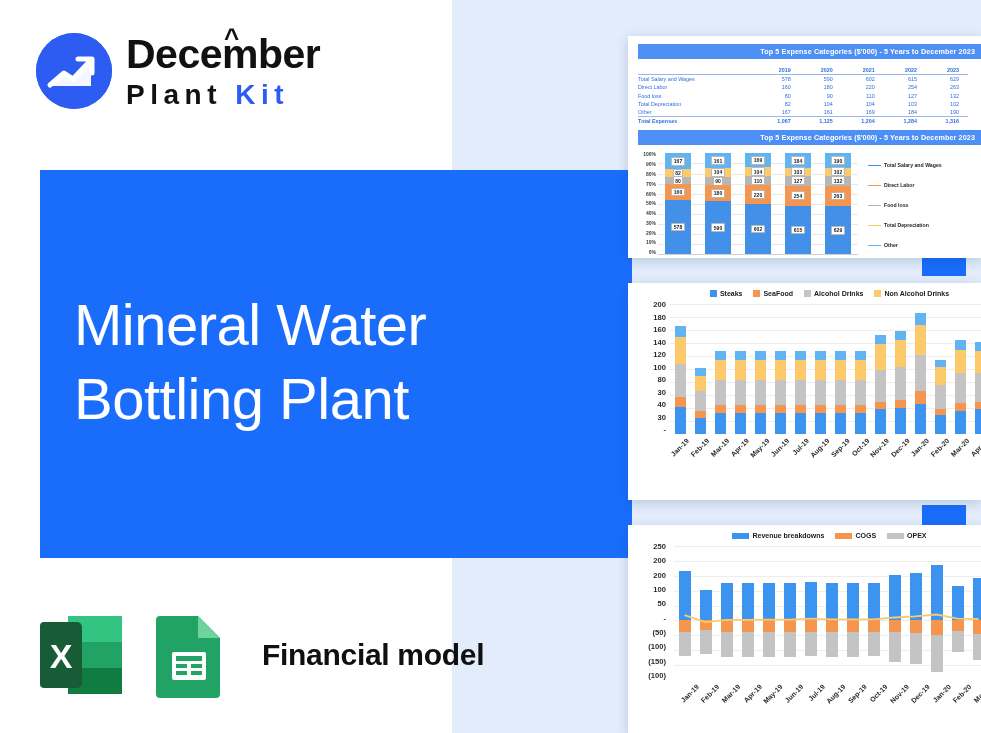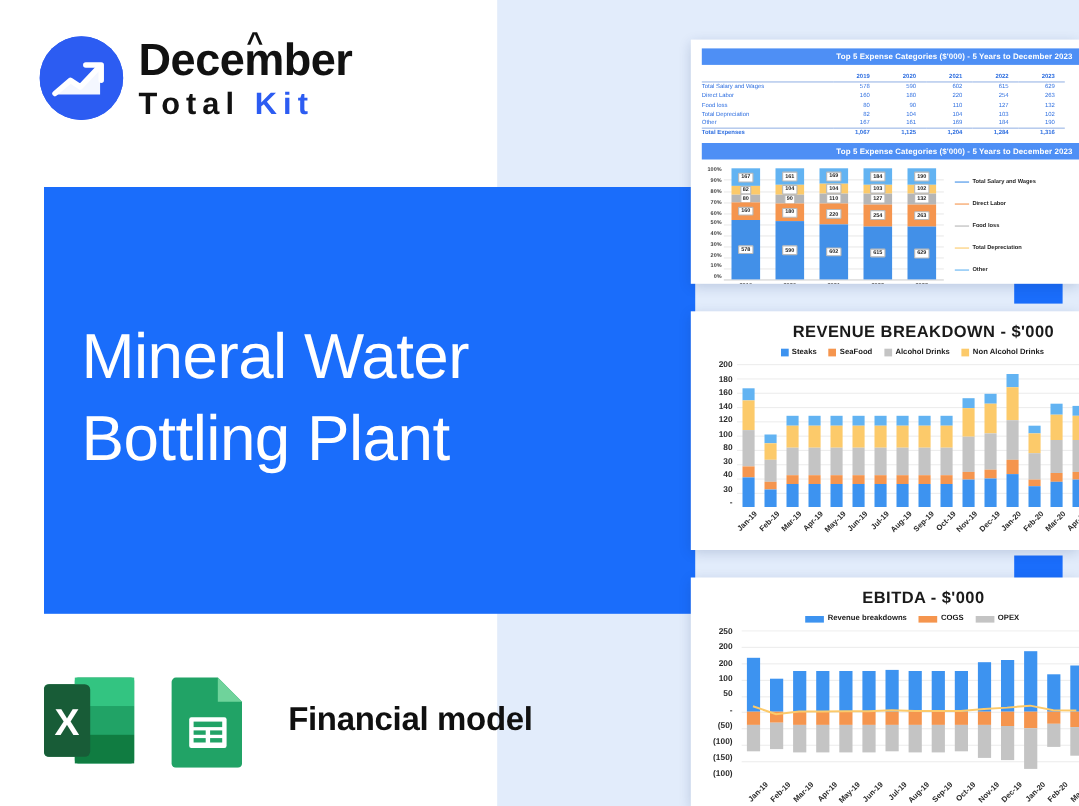--- a/index.html
+++ b/index.html
@@ -191,7 +191,7 @@
       <span>December</span>
       <span id="circumflex">^</span>
     </div>
-    <div id="logoLine2"><span>Total </span><span class="kit">Kit</span></div>
+    <div id="logoLine2"><span>Plant </span><span class="kit">Kit</span></div>
   </div>
 </div>
 

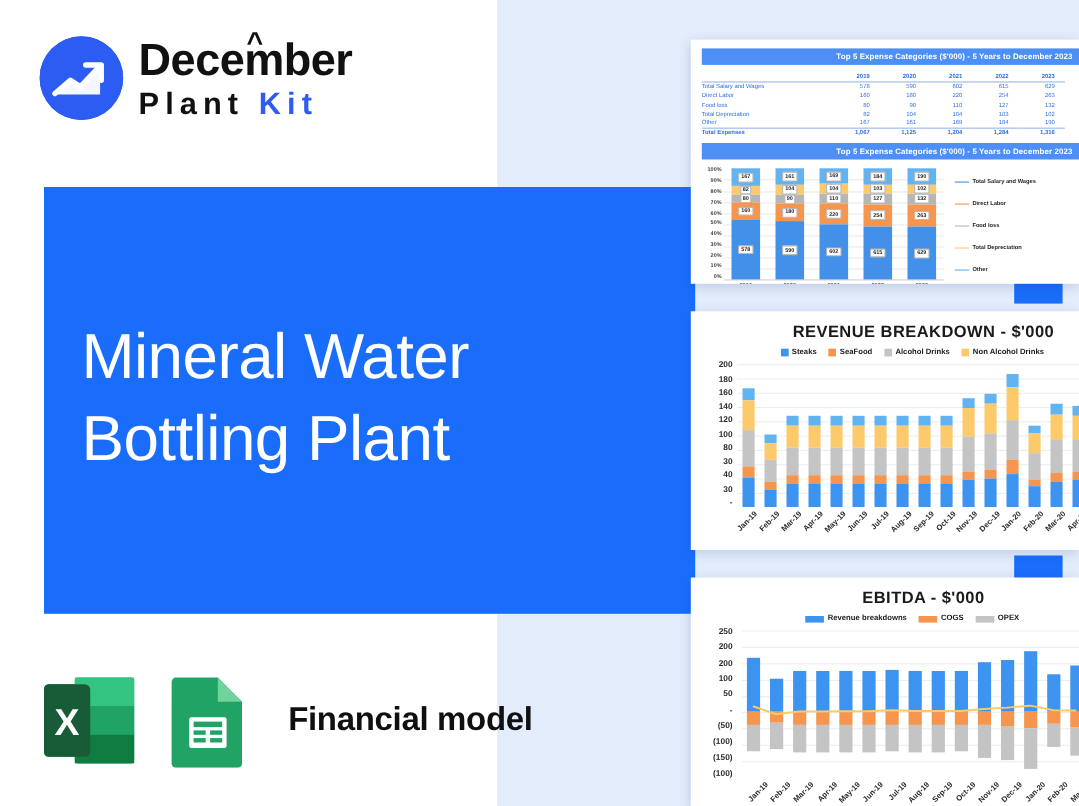--- a/index.html
+++ b/index.html
@@ -435,7 +435,6 @@
 </div>
 
 <div class="card" id="card2">
-  <div class="cardTitle">REVENUE BREAKDOWN - $'000</div>
   <div class="chartLegend" id="revLegend">
       <div class="li">
         <div class="sw" style="background: rgb(61, 147, 240);"></div>

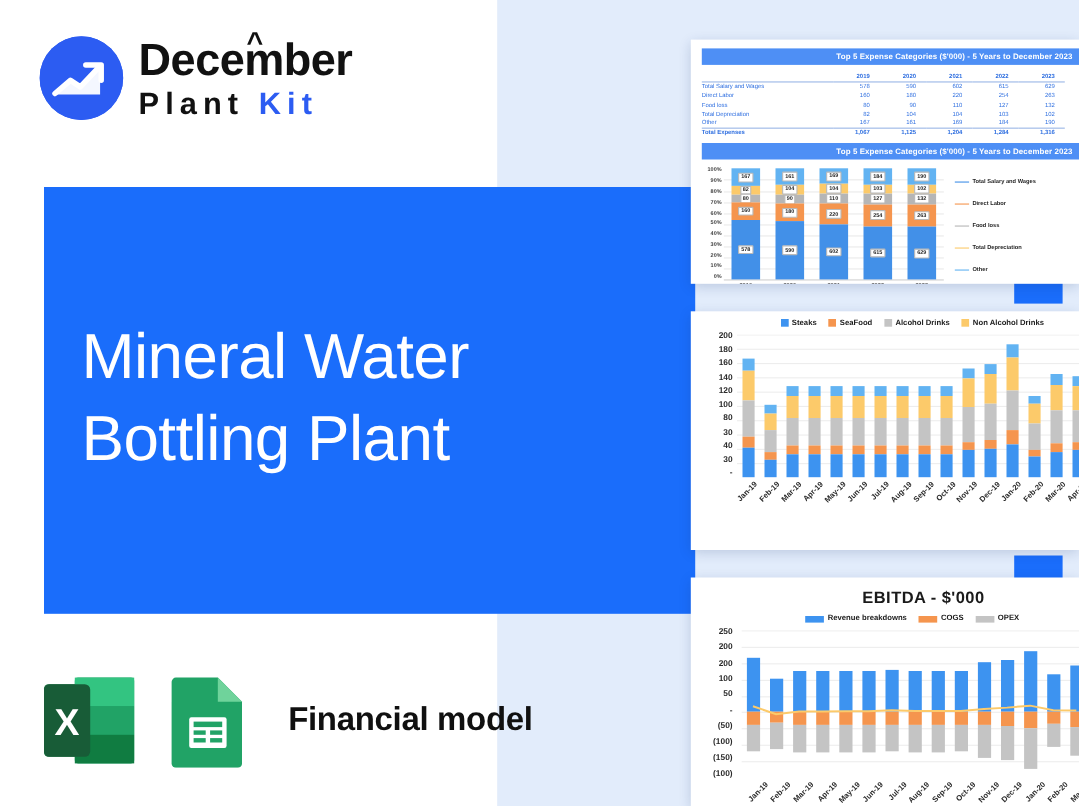--- a/index.html
+++ b/index.html
@@ -647,7 +647,6 @@
 </div>
 
 <div class="card" id="card3">
-  <div class="cardTitle">EBITDA - $'000</div>
   <div class="chartLegend" id="ebLegend">
       <div class="li">
         <div class="swl" style="background: rgb(61, 147, 240);"></div>

